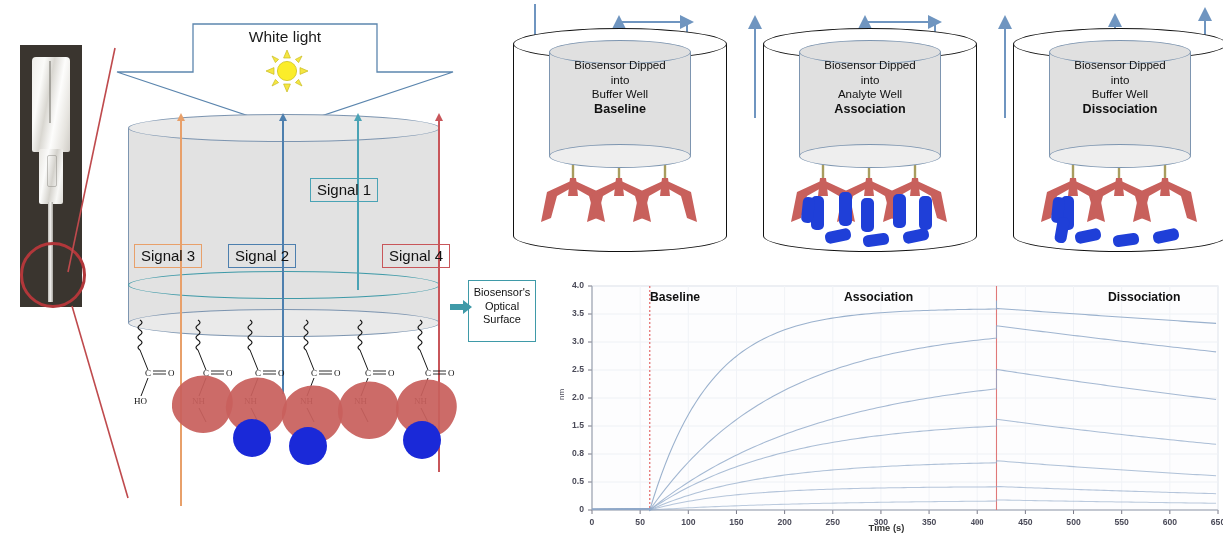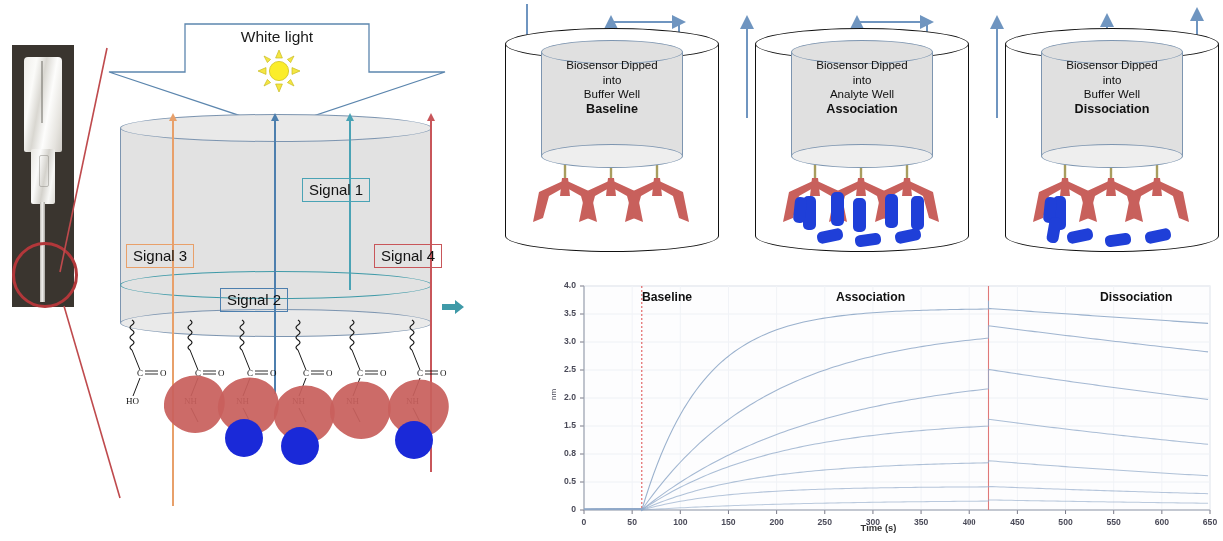--- a/index.html
+++ b/index.html
@@ -11,7 +11,7 @@
     position:relative;
     overflow:hidden;
   }
-  #stage { position:absolute; left:2px; top:0; width:1179px; height:541px; }
+  #stage { position:absolute; left:10px; top:0; width:1179px; height:541px; }
 
   
   #probe-photo {

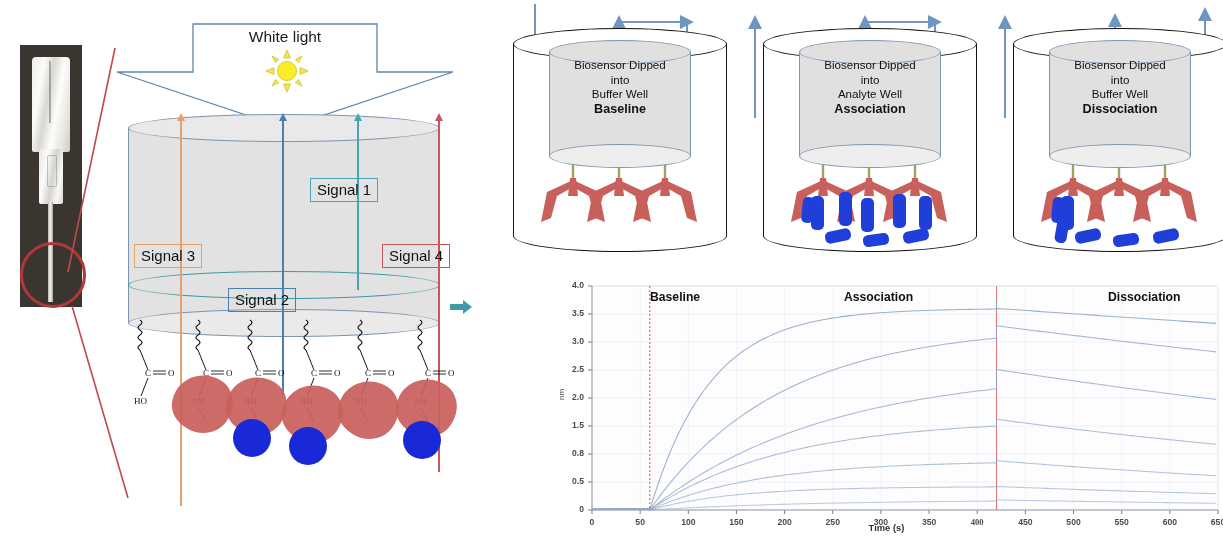--- a/index.html
+++ b/index.html
@@ -198,7 +198,7 @@
         <div class="sig-arrow" style="left: 172px; top: 120px; height: 274px; background: rgb(77, 127, 174);">
           <div class="head" style="border-bottom: 8px solid rgb(77, 127, 174);"></div>
         </div>
-        <div class="sig-box" style="left: 118px; top: 244px; border: 1.1px solid rgb(77, 127, 174); margin-top: 44px;">Signal 2</div>
+        <div class="sig-box" style="left: 118px; top: 244px; border: 1.1px solid rgb(77, 127, 174);">Signal 2</div>
         <div class="sig-arrow" style="left: 247px; top: 120px; height: 170px; background: rgb(74, 163, 181);">
           <div class="head" style="border-bottom: 8px solid rgb(74, 163, 181);"></div>
         </div>

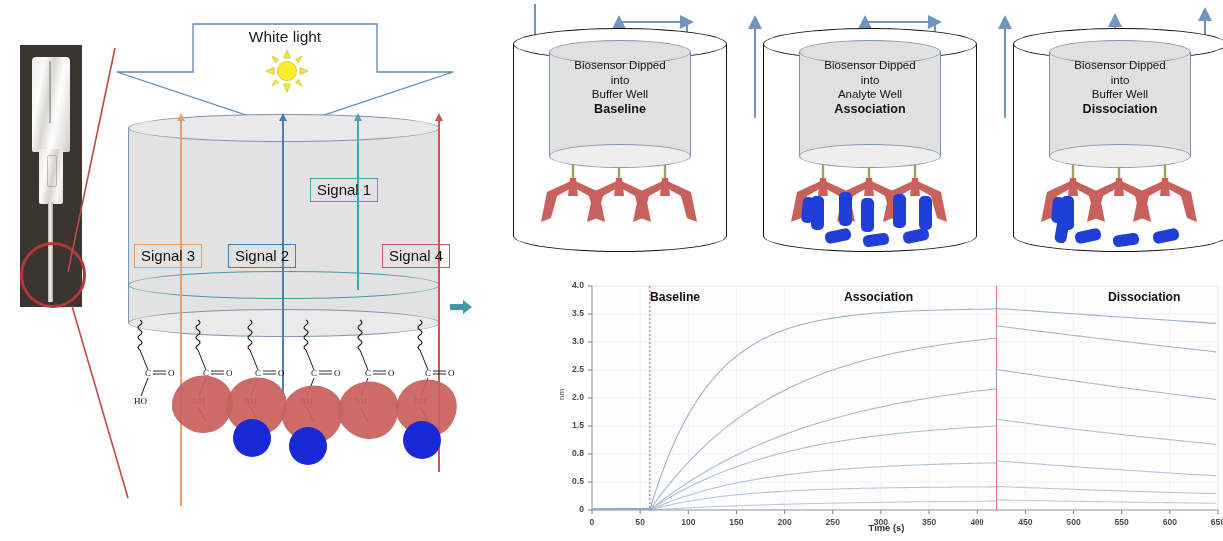--- a/index.html
+++ b/index.html
@@ -434,6 +434,11 @@
   </div>
 
   <div id="panelD">
+    <div id="callout">
+      <div>Biosensor's</div>
+      <div>Optical</div>
+      <div>Surface</div>
+    </div>
     <svg id="callout-arrow" viewBox="0 0 22 14">
       <polygon points="0,4 13,4 13,0 22,7 13,14 13,10 0,10" fill="#3f9aa8"></polygon>
     </svg>

